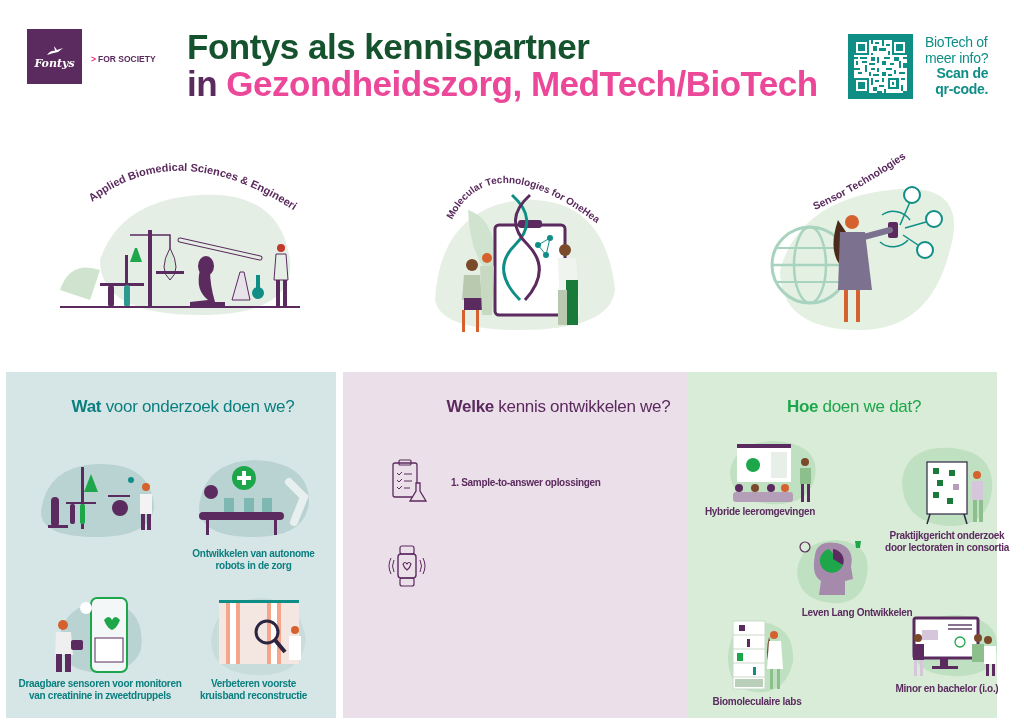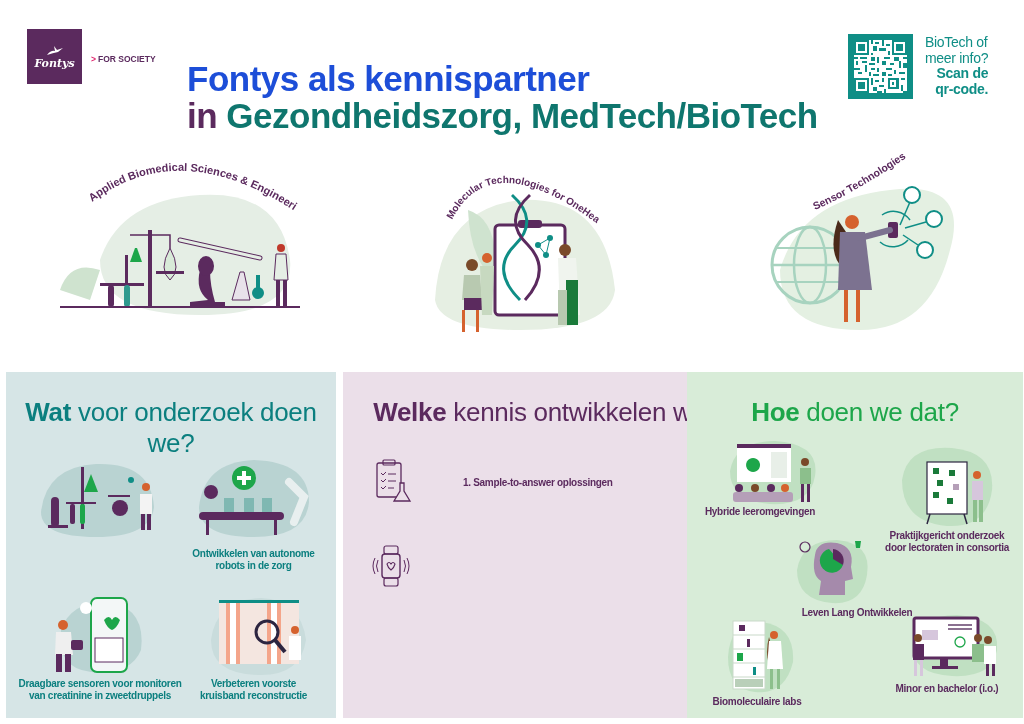--- a/index.html
+++ b/index.html
@@ -14,7 +14,7 @@
   .for-society { position: absolute; left: 91px; top: 54px; font-size: 8.5px; font-weight: bold; color: #5b2a5e; }
   .for-society .arrow { color: #e0236b; margin-right: 2px; }
   .title { position: absolute; left: 187px; top: 28px; font-weight: bold; font-size: 35px; line-height: 37px; letter-spacing: -0.5px; }
-  .title .l1 { color: #1d4ed8; display: block; margin-top: 32px; }
+  .title .l1 { color: #14532d; display: block; }
   .title .l2a { color: #5b2a5e; }
   .title .l2b { color: #0f766e; }
   .qr { position: absolute; left: 848px; top: 34px; width: 65px; height: 65px; background: #0f8e86; padding: 6px; }

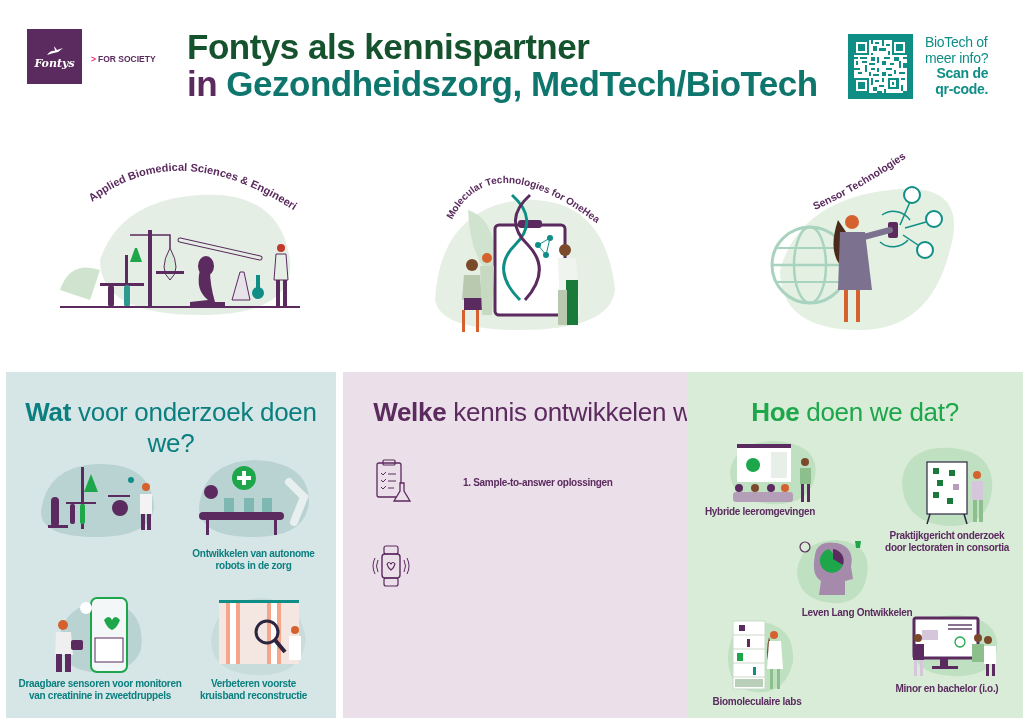--- a/index.html
+++ b/index.html
@@ -16,7 +16,7 @@
   .title { position: absolute; left: 187px; top: 28px; font-weight: bold; font-size: 35px; line-height: 37px; letter-spacing: -0.5px; }
   .title .l1 { color: #14532d; display: block; }
   .title .l2a { color: #5b2a5e; }
-  .title .l2b { color: #0f766e; }
+  .title .l2b { color: #ec4899; }
   .qr { position: absolute; left: 848px; top: 34px; width: 65px; height: 65px; background: #0f8e86; padding: 6px; }
   .qr svg { width: 53px; height: 53px; display: block; }
   .qr-text { position: absolute; left: 925px; top: 35px; color: #0f8e86; font-size: 14px; line-height: 15.5px; letter-spacing: -0.3px; }

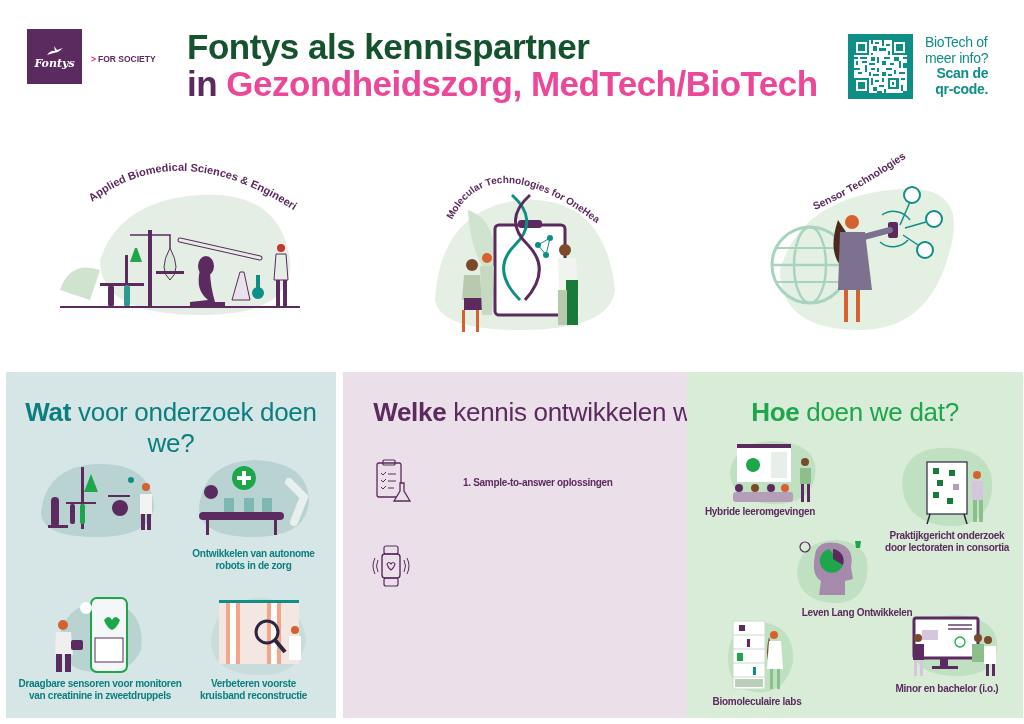--- a/index.html
+++ b/index.html
@@ -31,7 +31,7 @@
   .panel-left { left: 6px; width: 330px; background: #d6e5e6; }
   .panel-mid { left: 343px; width: 407px; background: #ebdfe9; }
   .panel-right { left: 687px; width: 336px; background: #d8ecd8; }
-  .panel-title { position: absolute; top: 25px; left: 0; width: 100%; text-align: center; font-size: 26px; letter-spacing: -0.3px; }
+  .panel-title { position: absolute; top: 25px; left: 12px; width: 100%; text-align: center; font-size: 17px; letter-spacing: -0.3px; }
   .panel-left .panel-title { color: #0b7f7f; }
   .panel-mid .panel-title { color: #5b2a5e; }
   .panel-right .panel-title { color: #1da64a; }

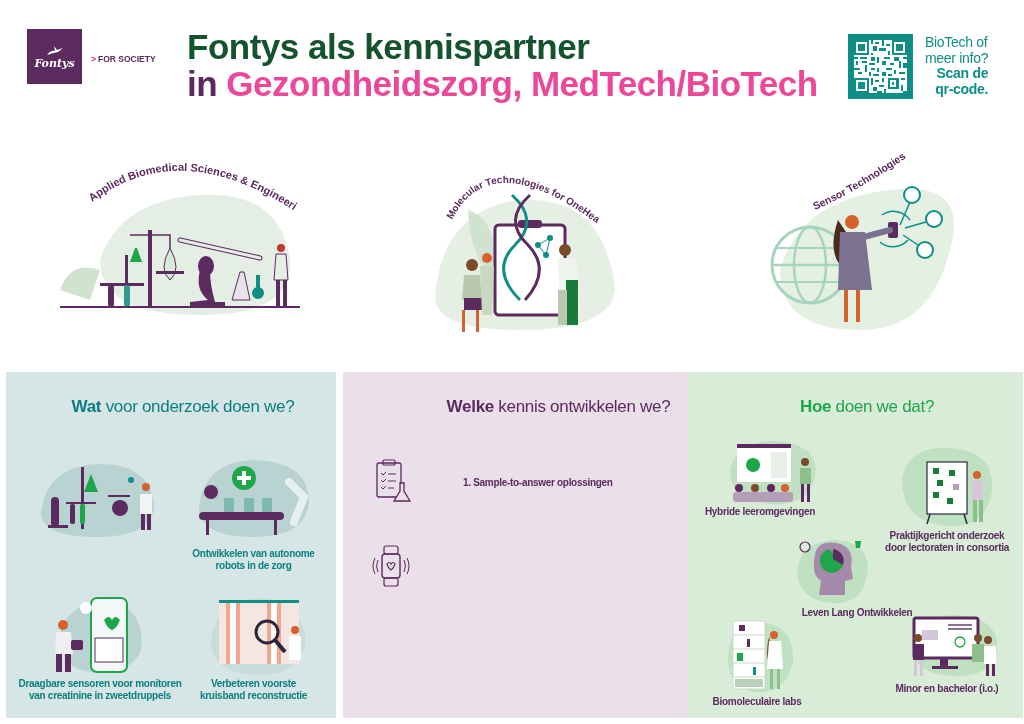--- a/index.html
+++ b/index.html
@@ -30,7 +30,7 @@
   .panel { position: absolute; top: 372px; height: 346px; }
   .panel-left { left: 6px; width: 330px; background: #d6e5e6; }
   .panel-mid { left: 343px; width: 407px; background: #ebdfe9; }
-  .panel-right { left: 687px; width: 336px; background: #d8ecd8; }
+  .panel-right { left: 687px; width: 310px; background: #d8ecd8; }
   .panel-title { position: absolute; top: 25px; left: 12px; width: 100%; text-align: center; font-size: 17px; letter-spacing: -0.3px; }
   .panel-left .panel-title { color: #0b7f7f; }
   .panel-mid .panel-title { color: #5b2a5e; }

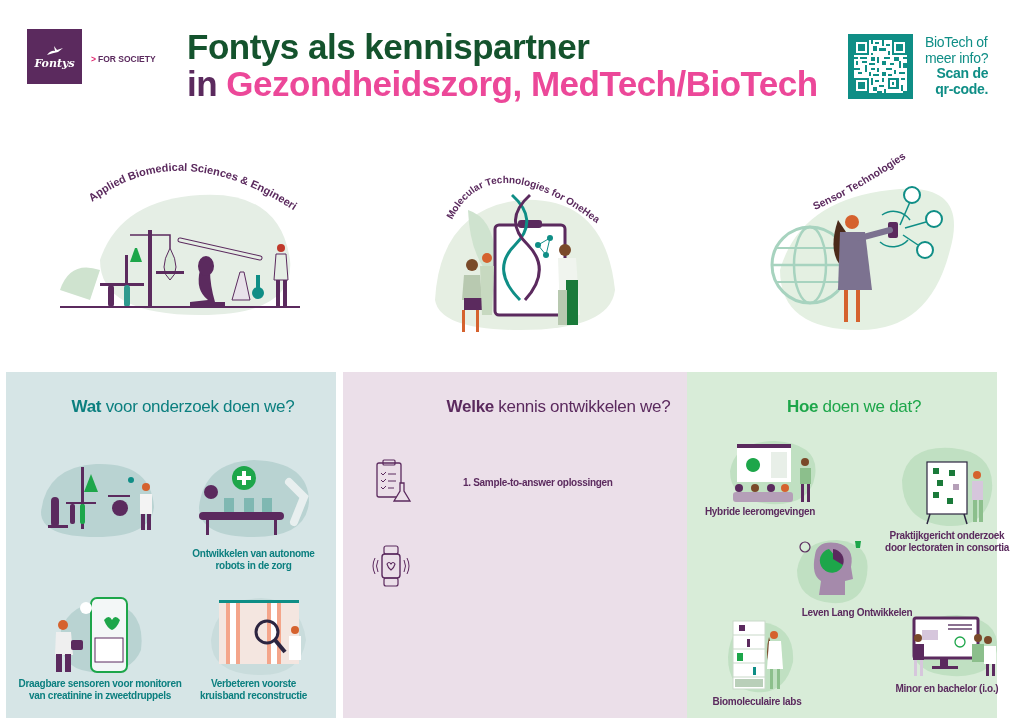--- a/index.html
+++ b/index.html
@@ -41,7 +41,7 @@
   .panel-left .cap { color: #0b7f7f; }
   .panel-right .cap { color: #5b2a5e; }
 
-  .know-item { position: absolute; left: 24px; display: flex; align-items: center; gap: 28px; }
+  .know-item { position: absolute; left: 40px; display: flex; align-items: center; }
   .know-item .ico { width: 48px; height: 50px; margin-right: 20px; }
   .know-item .txt { color: #5b2a5e; font-weight: bold; font-size: 10px; line-height: 13px; letter-spacing: -0.3px; }
   .know-item .txt .indent { display: block; padding-left: 11px; }

